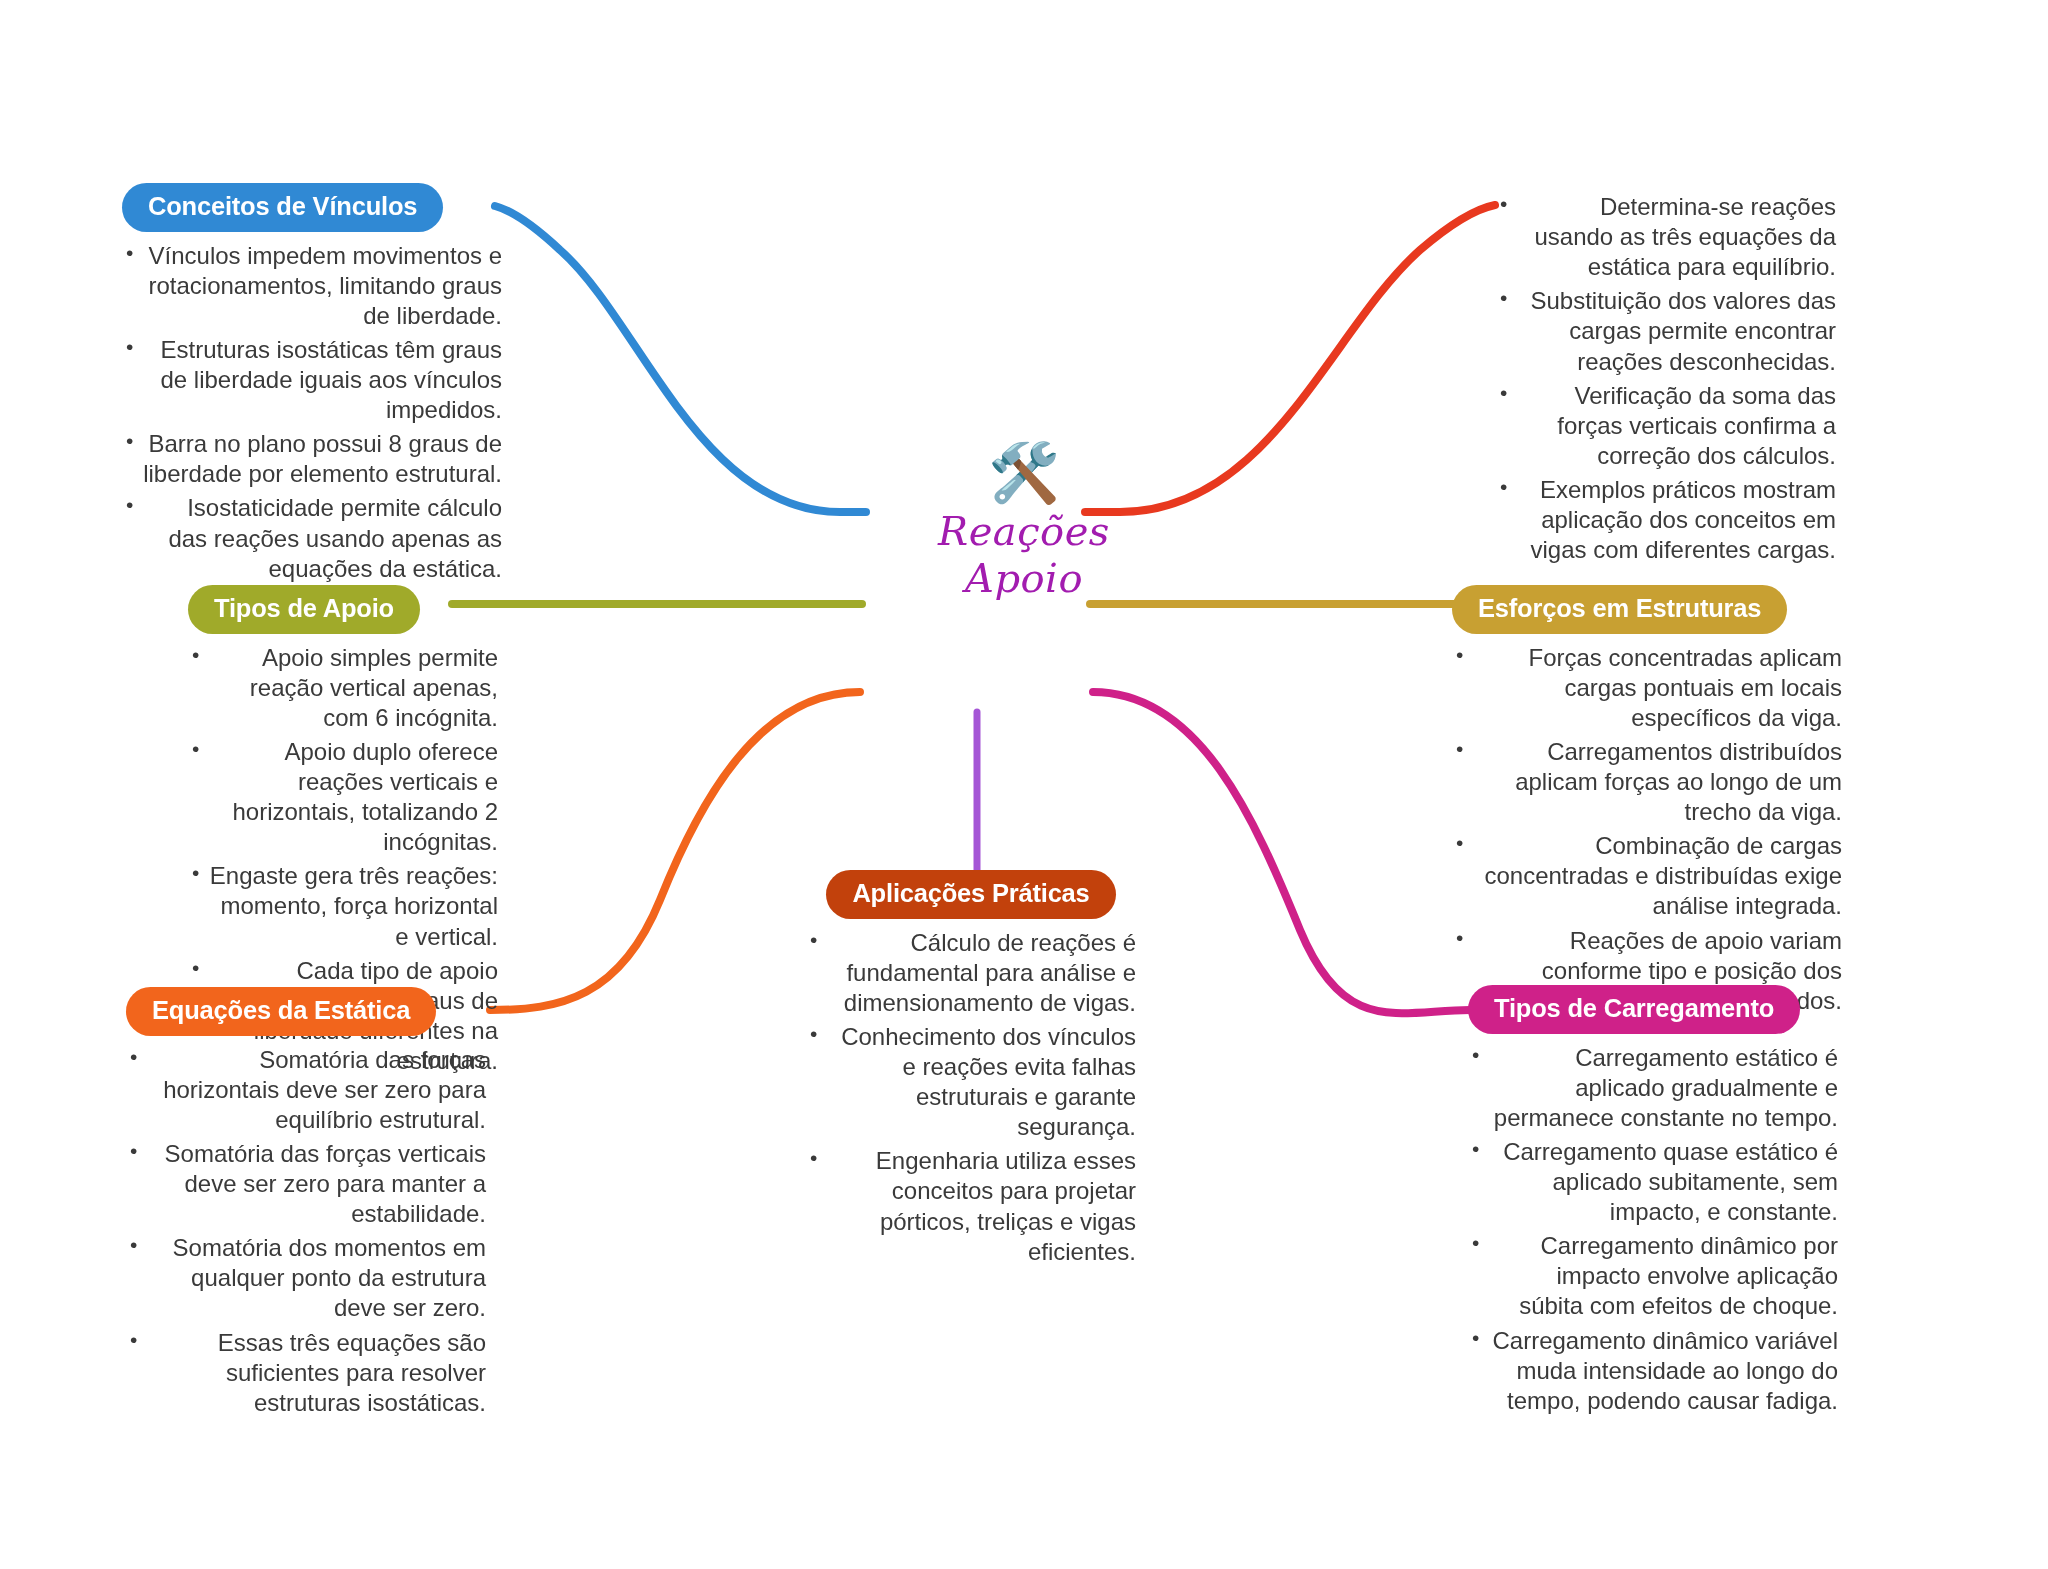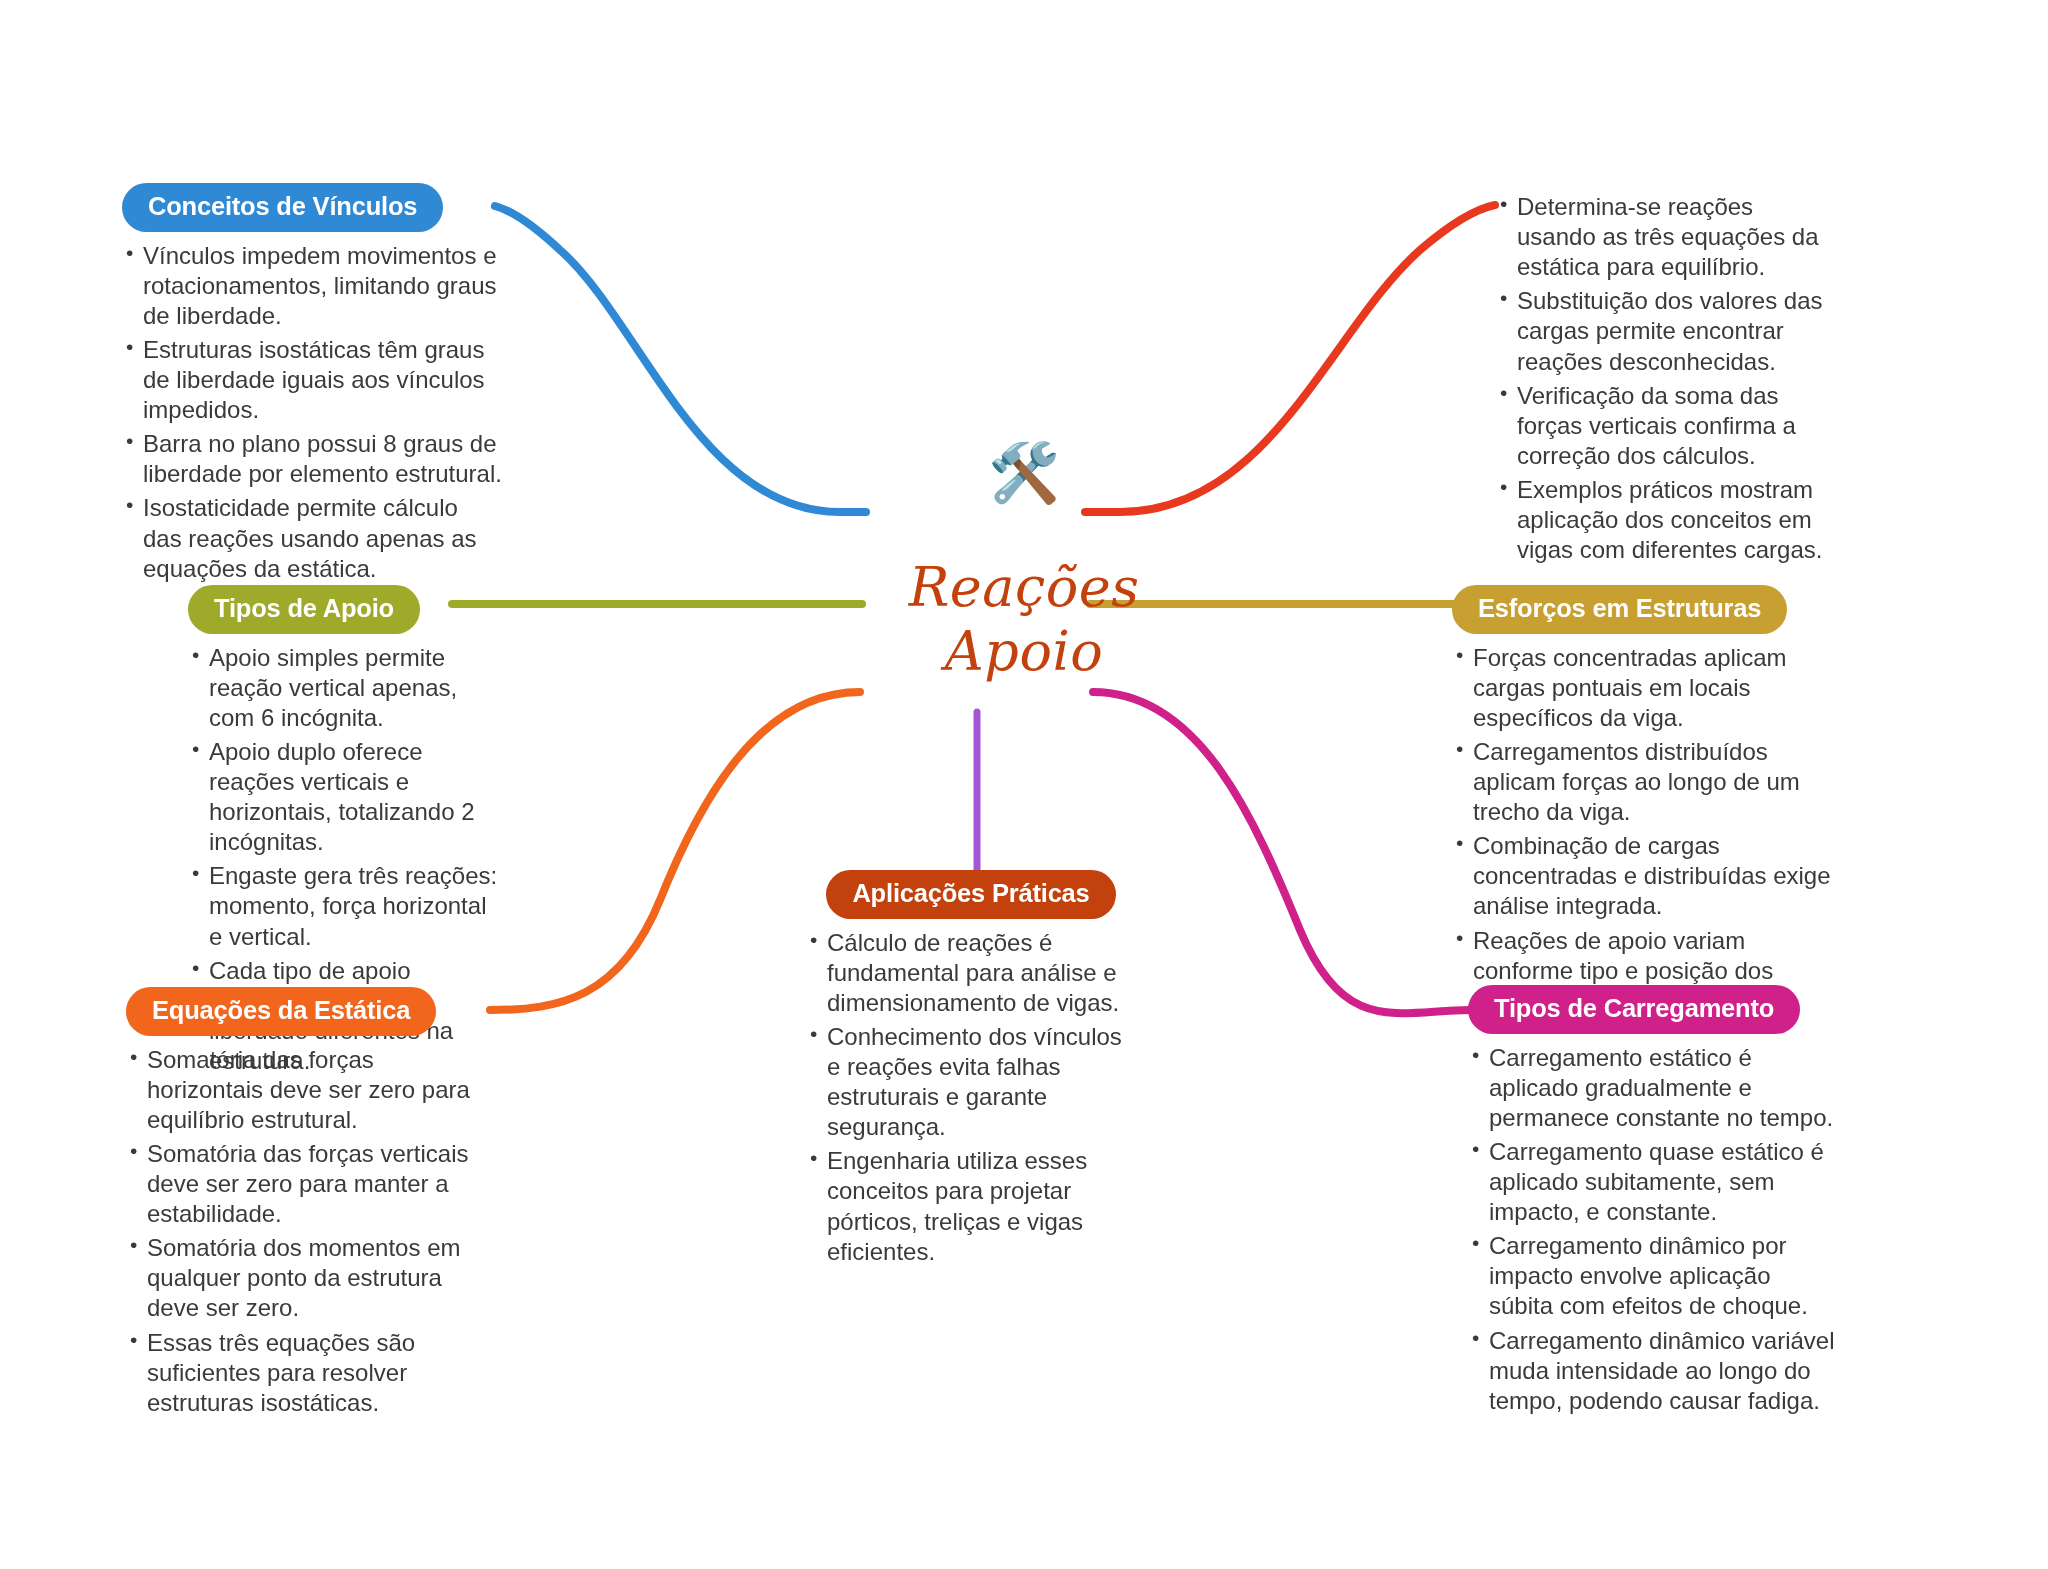--- a/index.html
+++ b/index.html
@@ -37,7 +37,7 @@
   }
 
   
-  .branch{position:absolute;}
+  .branch{position:absolute;text-align:right;}
   .pill{
     display:inline-block;
     border-radius:999px;

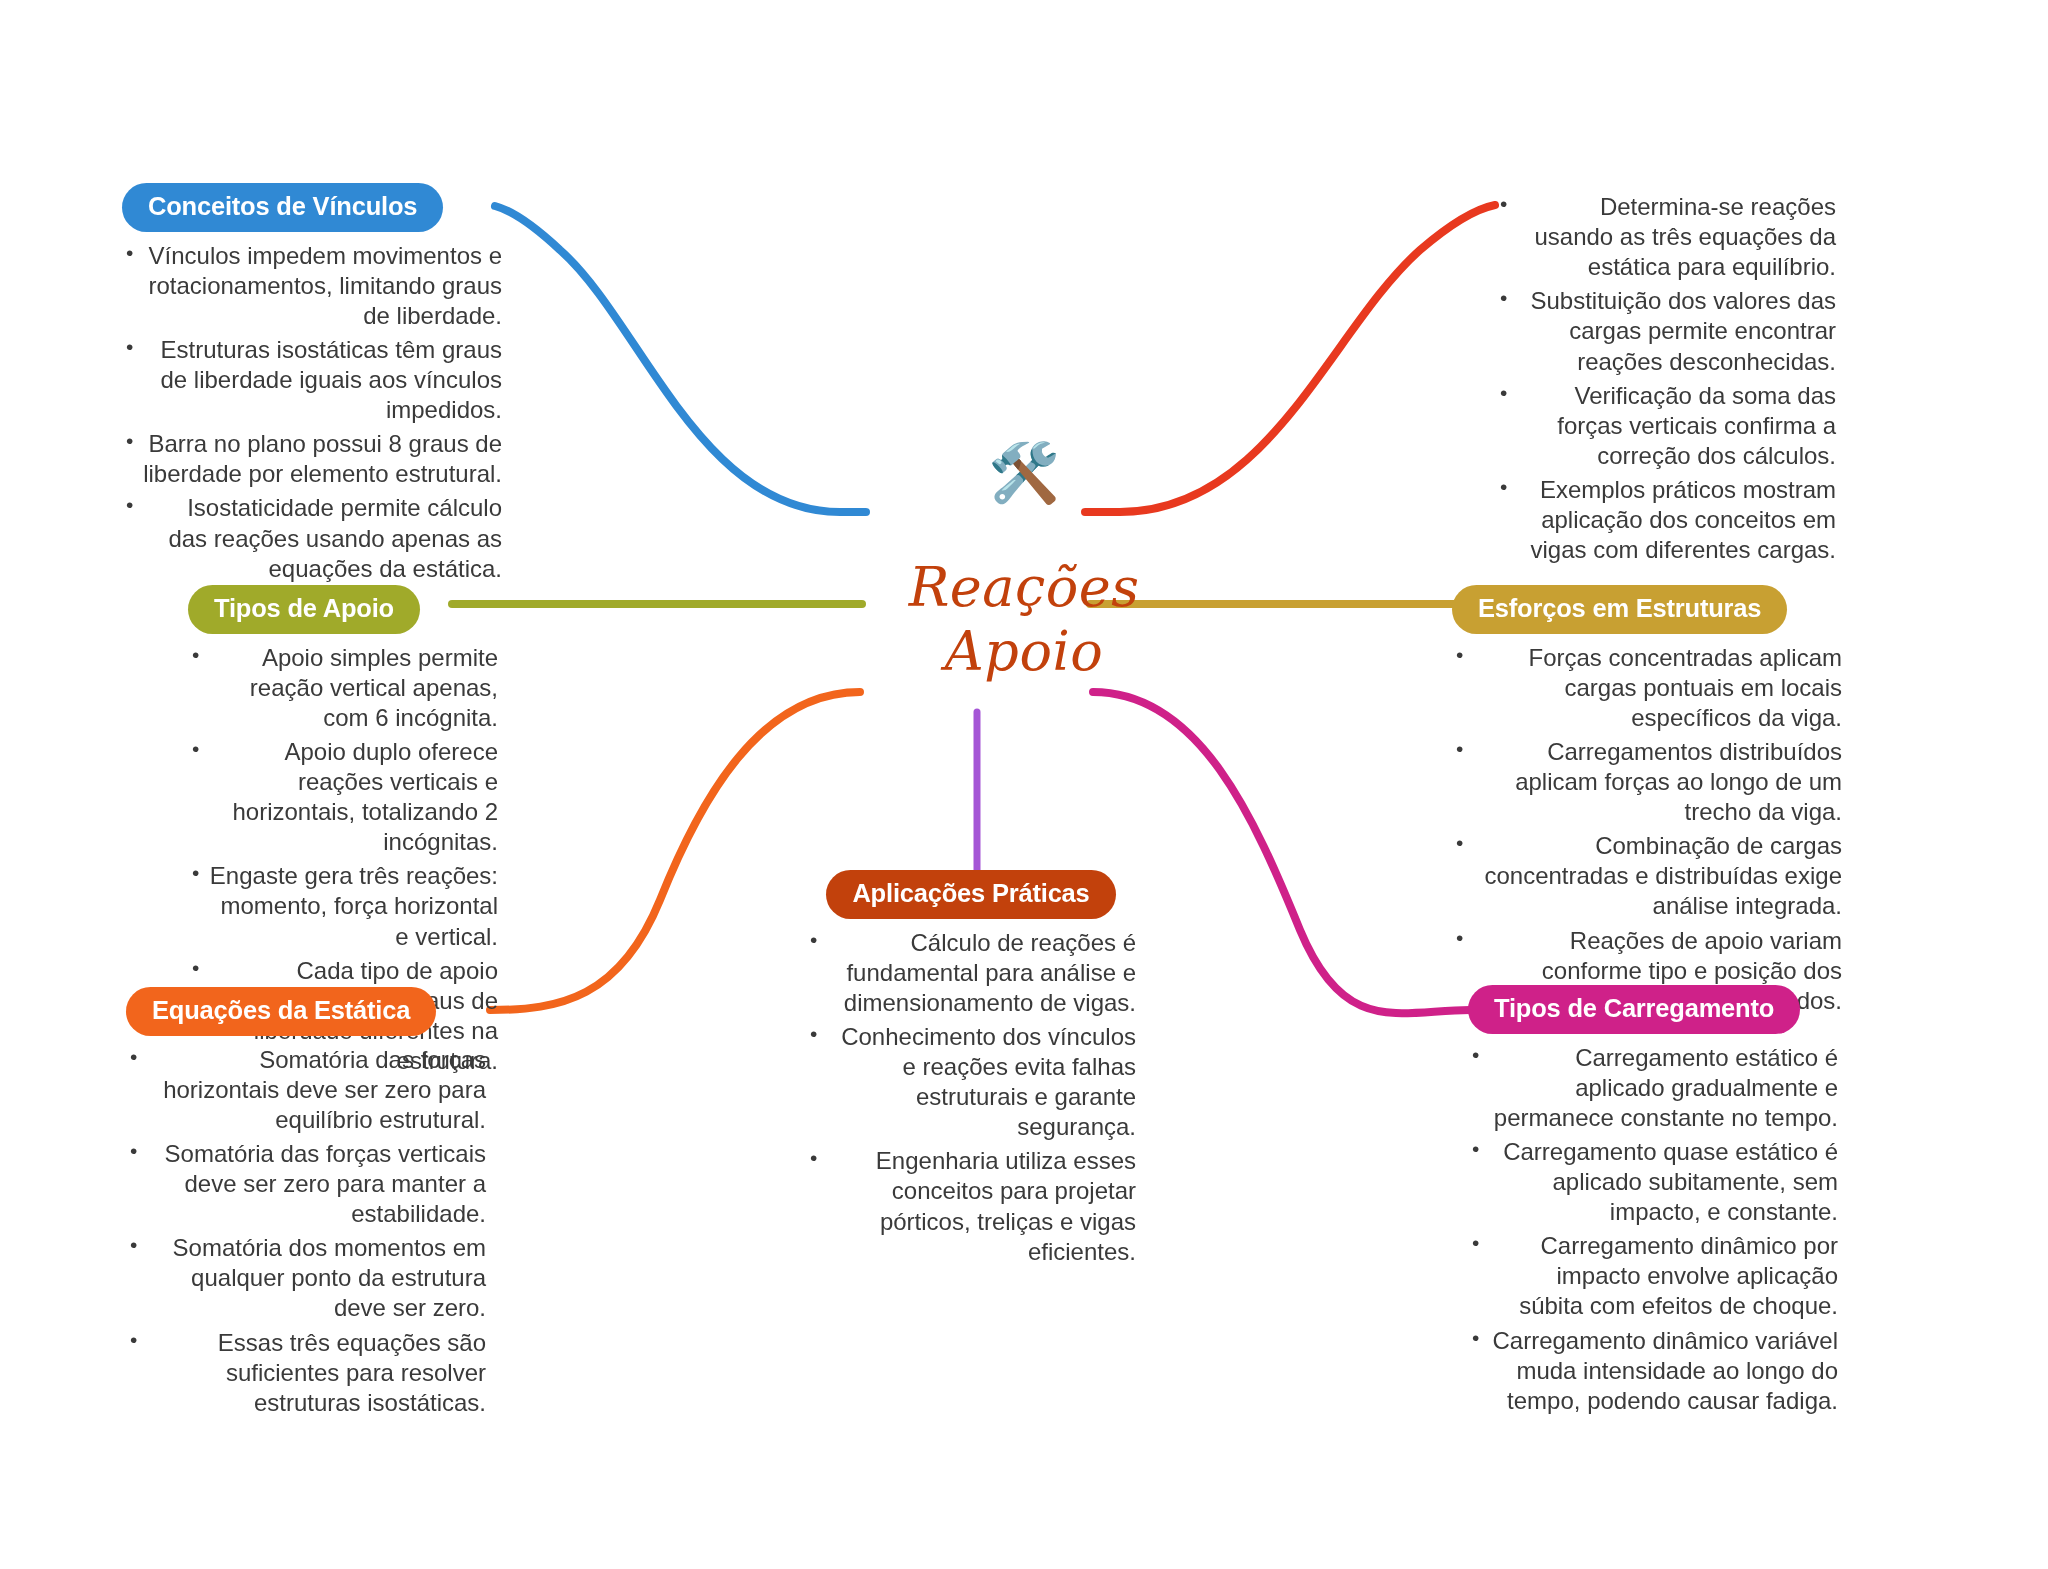--- a/index.html
+++ b/index.html
@@ -28,12 +28,11 @@
   .center-title{
     font-family:"DejaVu Serif", serif;
     font-style:italic;
-    font-size:54px;
+    font-size:40px;
     line-height:1.18;
-    color:#c2410c;
+    color:#a21caf;
     letter-spacing:0.5px;
     white-space:pre-line;
-    margin-top:48px;
   }
 
   

